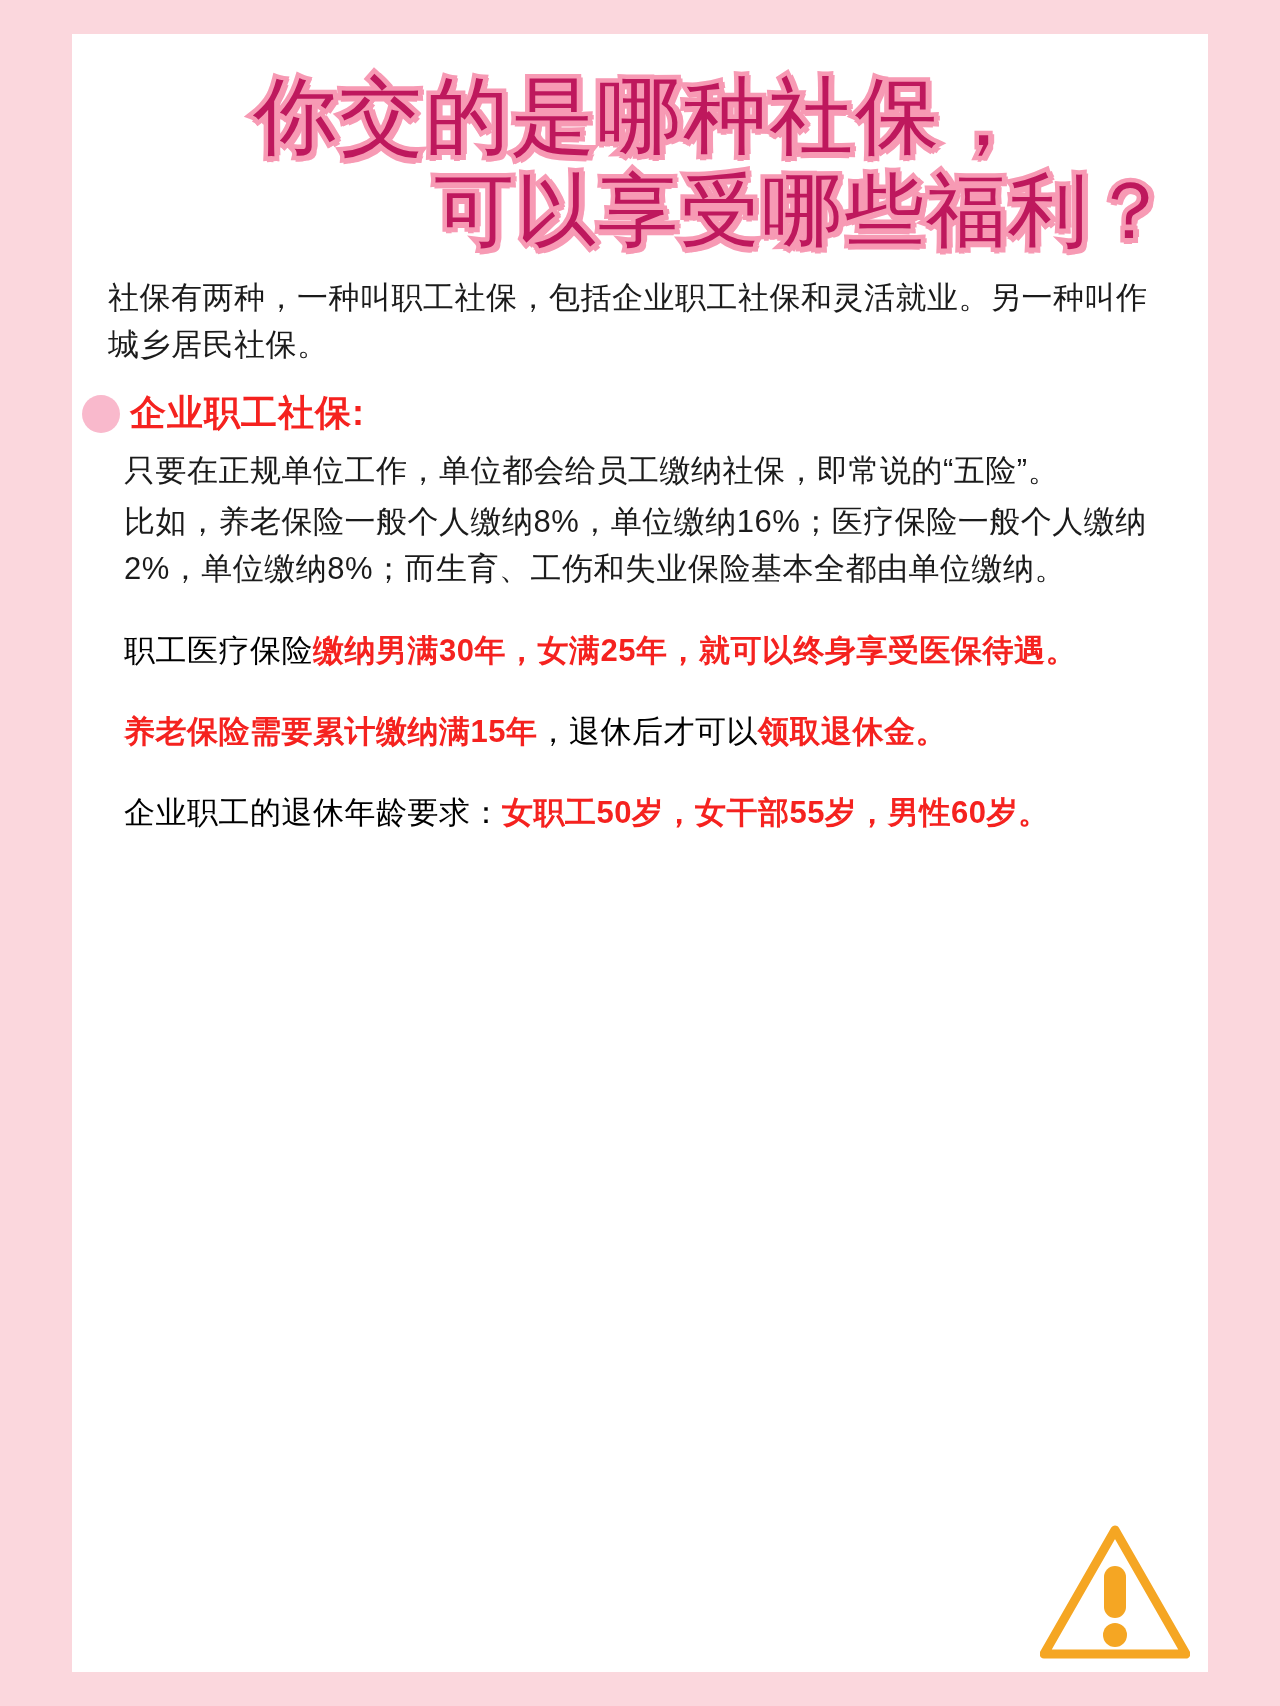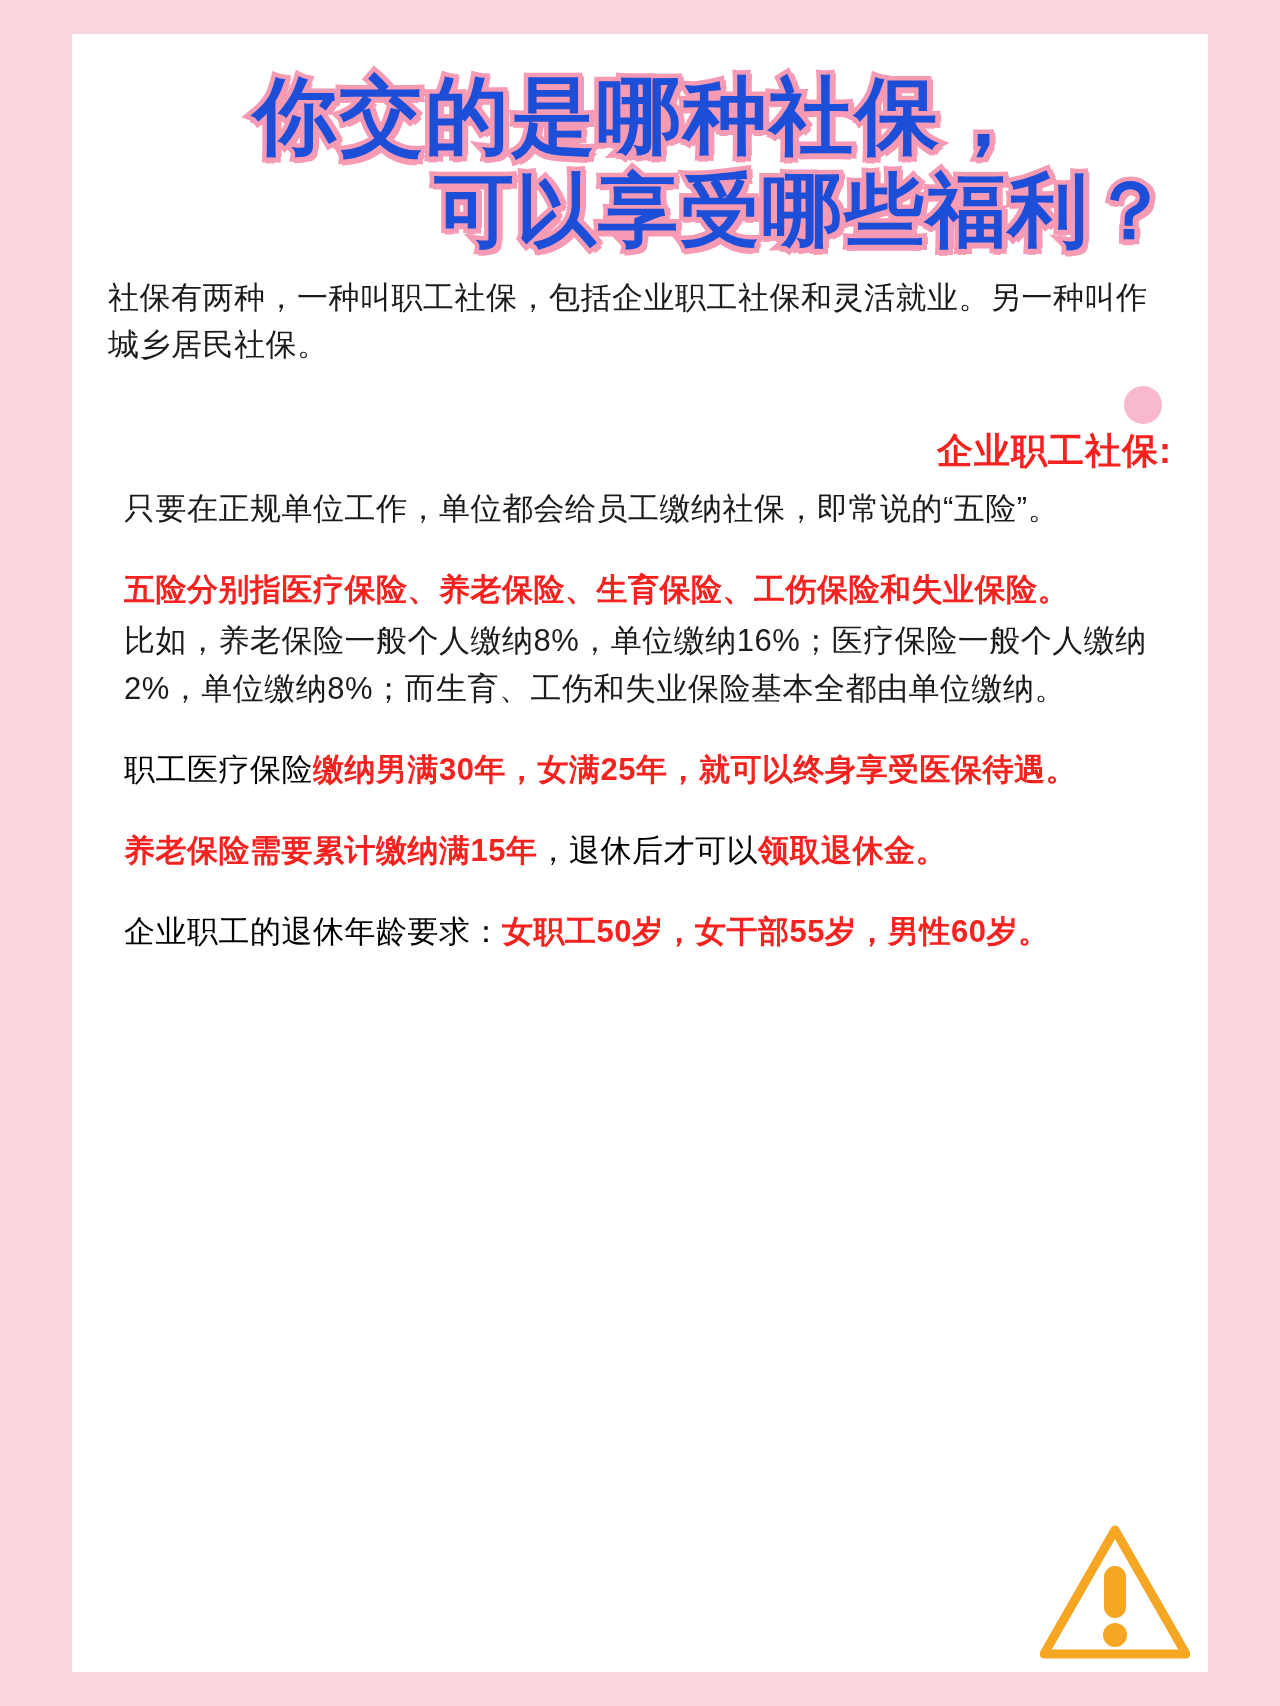--- a/index.html
+++ b/index.html
@@ -39,11 +39,11 @@
   }
   .title-line {
     font-family: "DejaVu Sans", "Liberation Sans", sans-serif;
-    font-weight: bold;
+    font-weight: normal;
     font-size: 84px;
     line-height: 1.16;
     letter-spacing: 2px;
-    color: #1d4ed8;
+    color: #be185d;
     -webkit-text-stroke: 9px #f79ab4;
     paint-order: stroke fill;
     text-shadow:

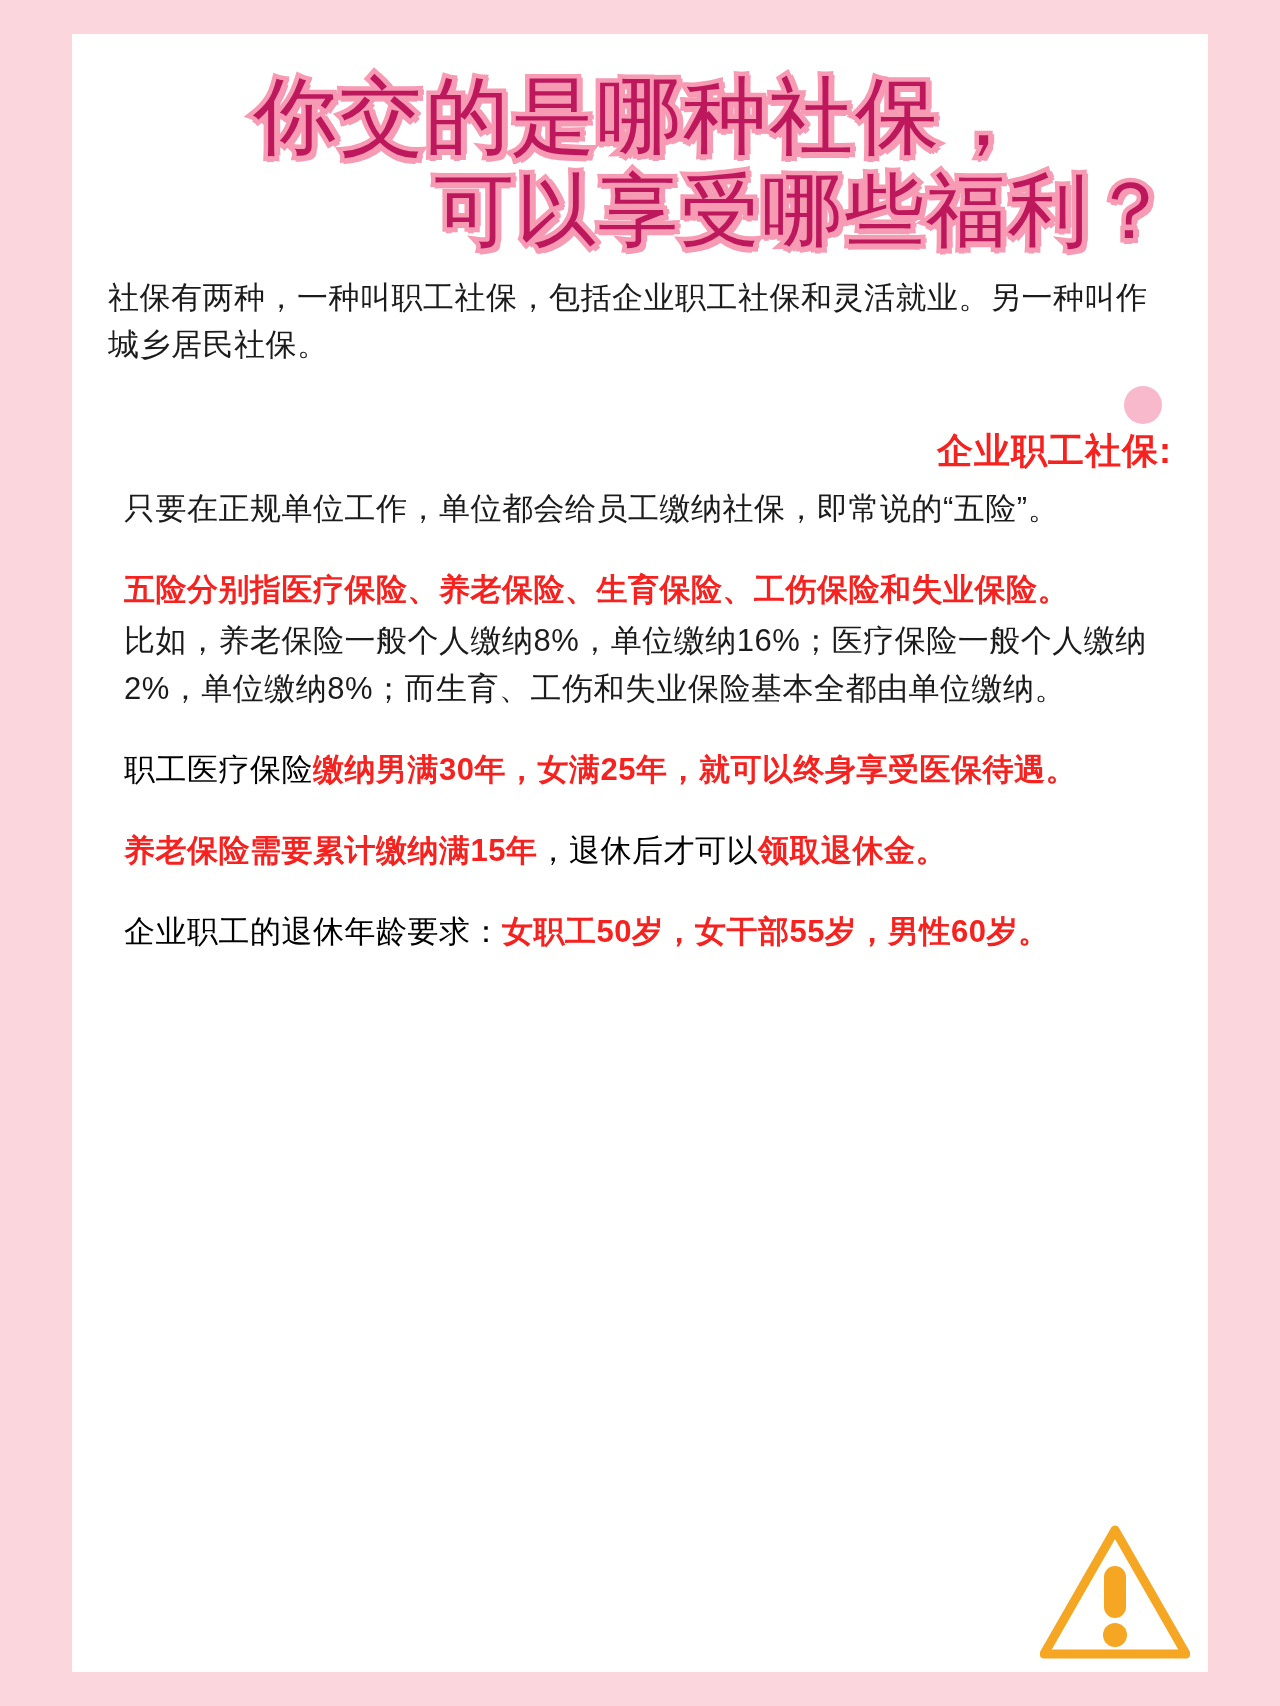--- a/index.html
+++ b/index.html
@@ -82,9 +82,8 @@
   
   .section-head {
     display: flex;
-    align-items: flex-end;
+    align-items: center;
     margin: 18px 0 6px -26px;
-    flex-direction: column;
   }
   .bullet-dot {
     width: 38px;

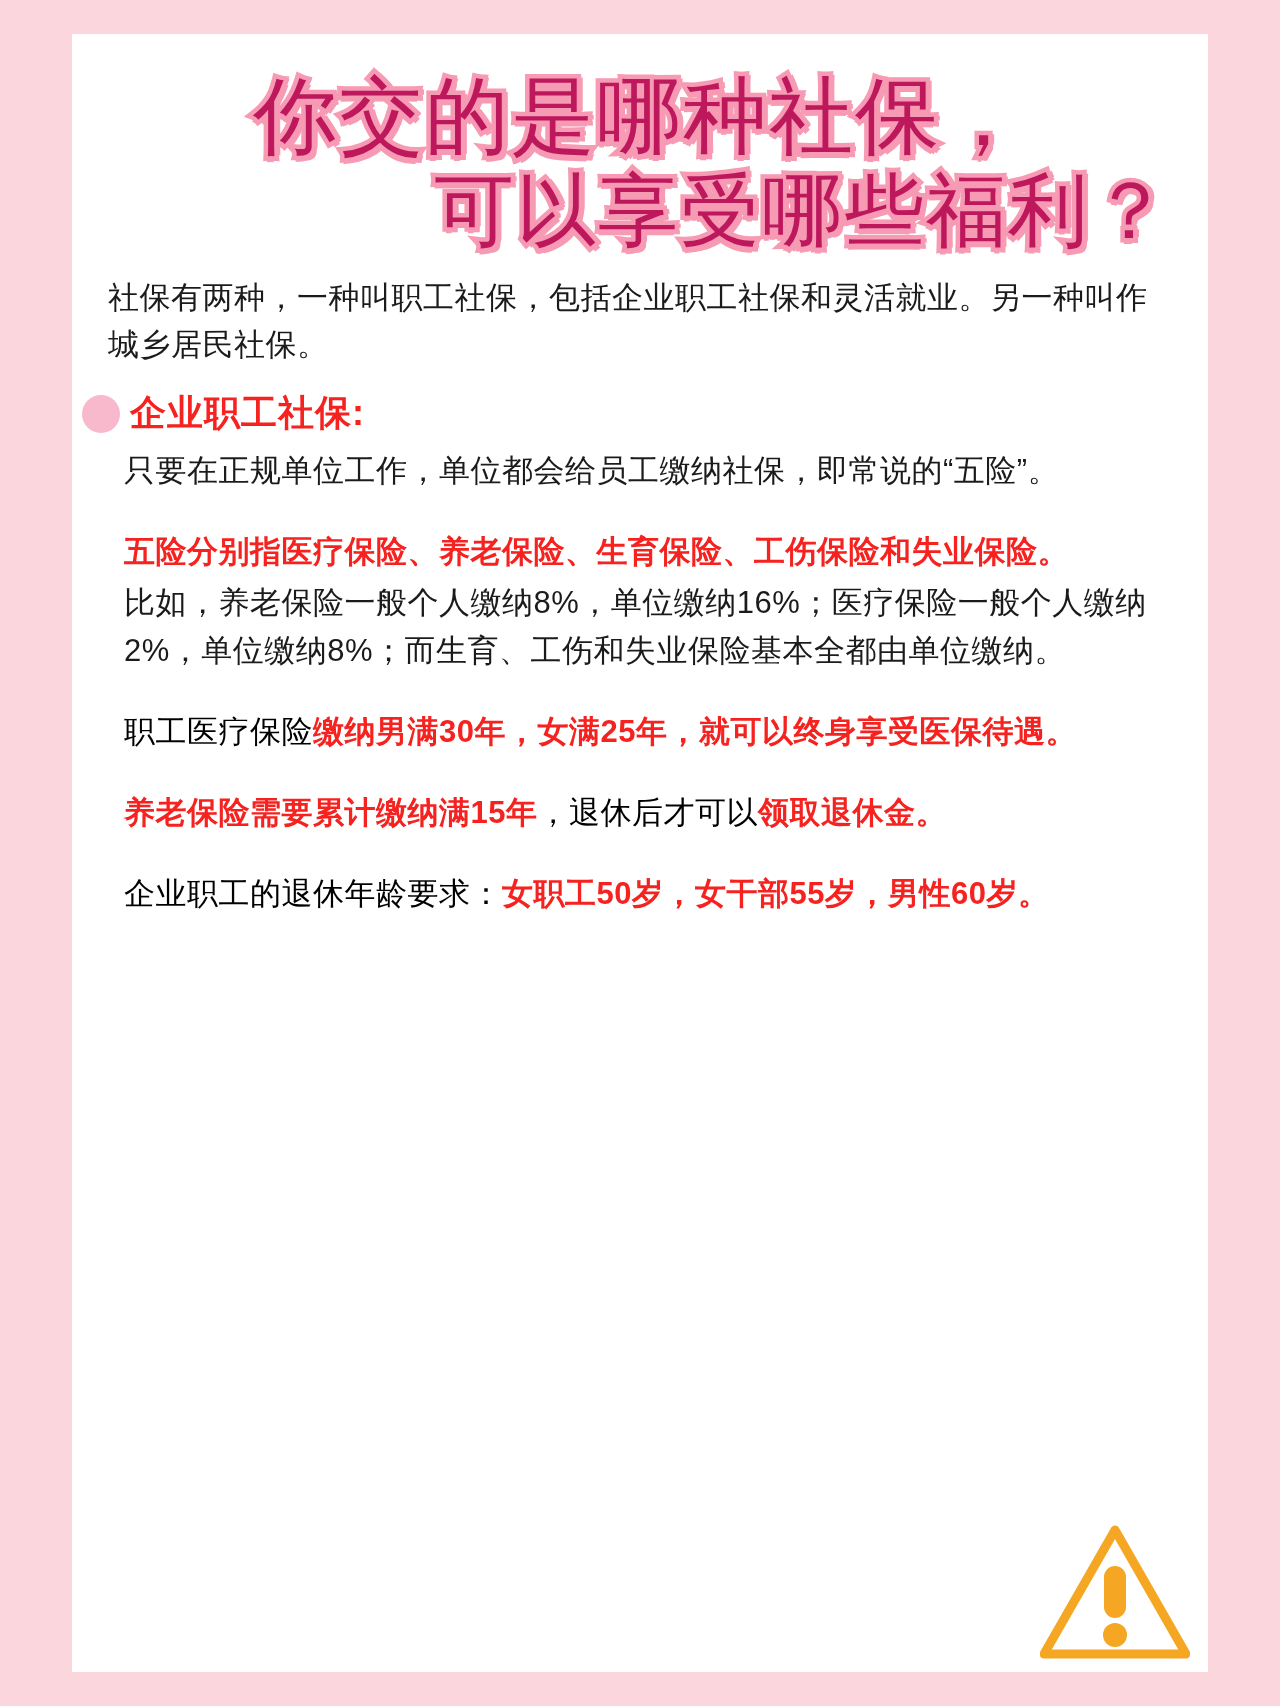--- a/index.html
+++ b/index.html
@@ -135,7 +135,6 @@
 
       <p class="para indent">只要在正规单位工作，单位都会给员工缴纳社保，即常说的“五险”。</p>
 
-      <p class="para indent gap red">五险分别指医疗保险、养老保险、生育保险、工伤保险和失业保险。</p>
 
 
       <p class="para indent">比如，养老保险一般个人缴纳8%，单位缴纳16%；医疗保险一般个人缴纳2%，单位缴纳8%；而生育、工伤和失业保险基本全都由单位缴纳。</p>

